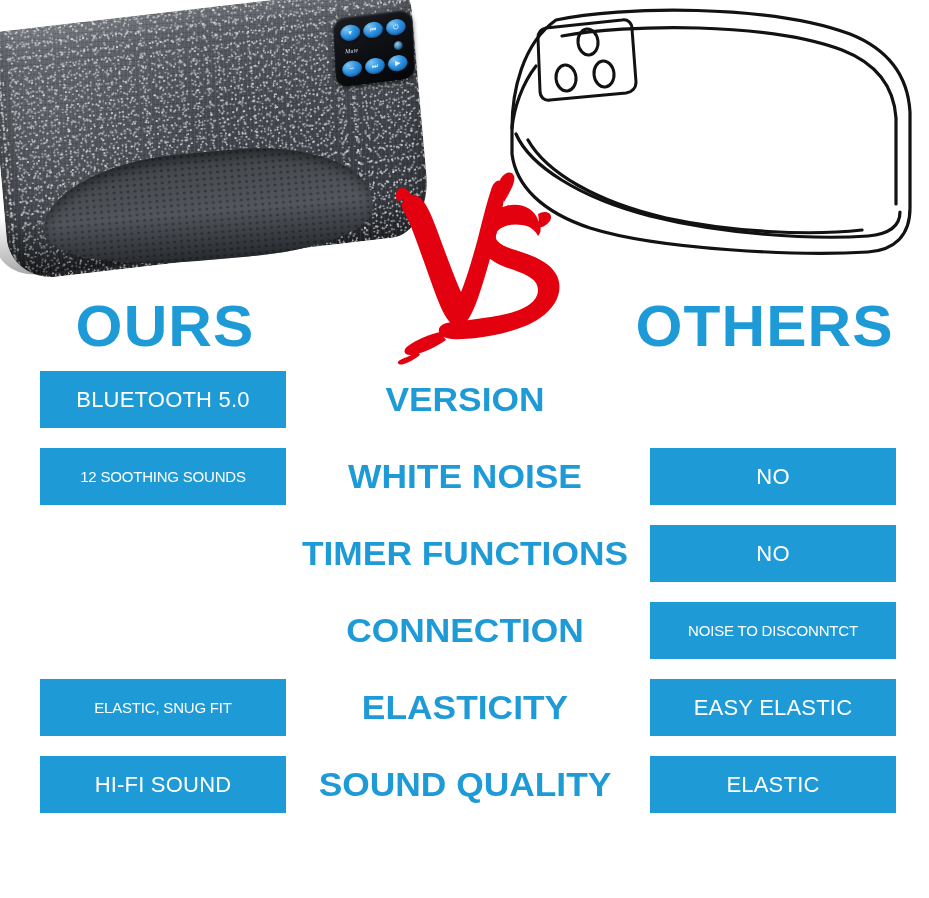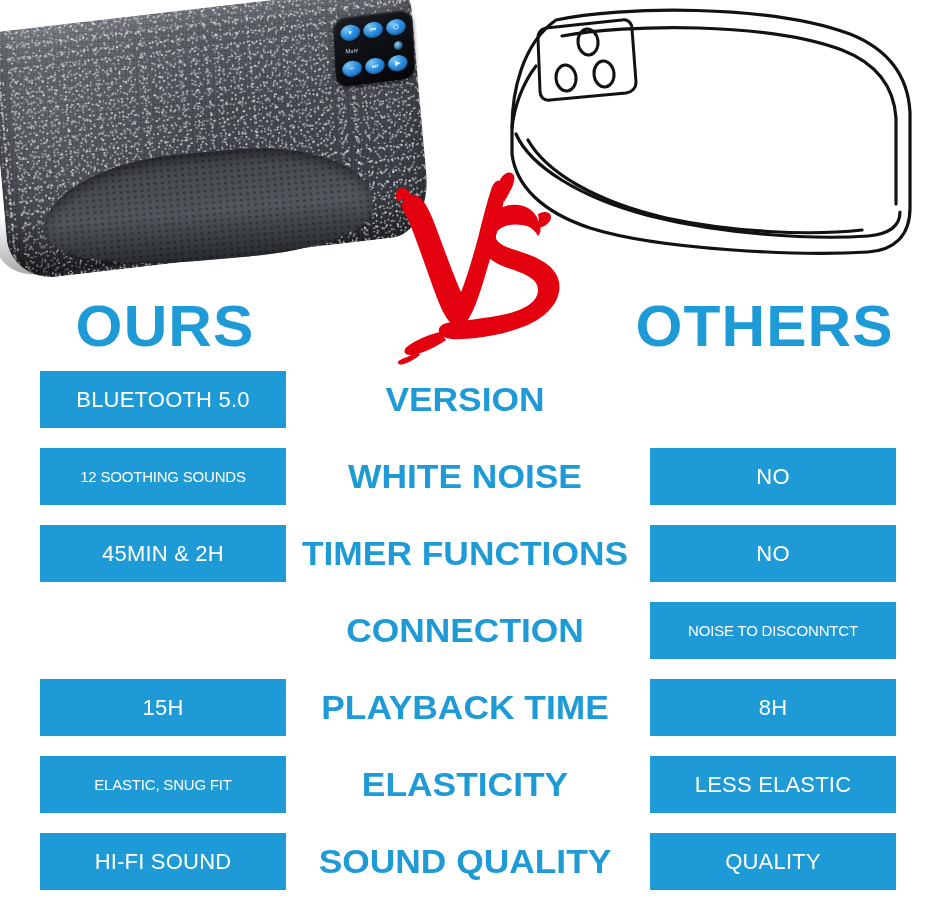--- a/index.html
+++ b/index.html
@@ -430,7 +430,6 @@
         <div class="cell others">NO</div>
       </div>
       <div class="cmp-row">
-        <div class="cell ours">45MIN &amp; 2H</div>
         <div class="feature">TIMER FUNCTIONS</div>
         <div class="cell others">NO</div>
       </div>

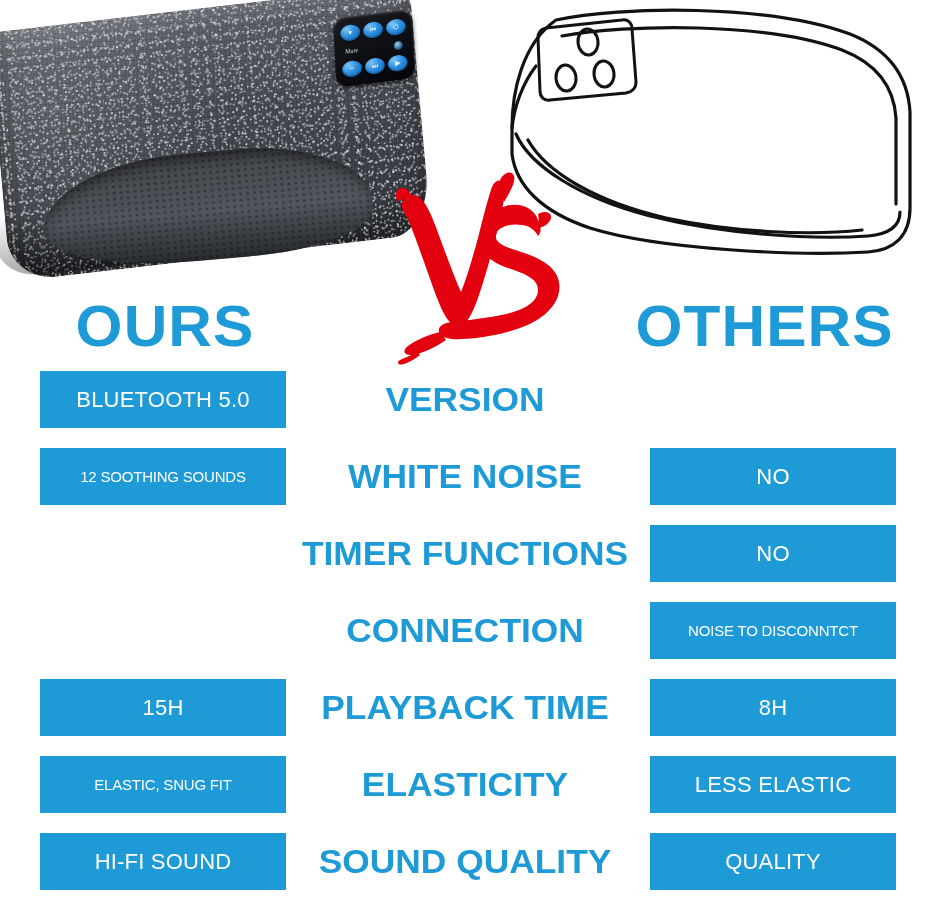--- a/index.html
+++ b/index.html
@@ -438,11 +438,6 @@
         <div class="cell others tight">NOISE TO DISCONNTCT</div>
       </div>
       <div class="cmp-row">
-        <div class="cell ours">15H</div>
-        <div class="feature">PLAYBACK TIME</div>
-        <div class="cell others">8H</div>
-      </div>
-      <div class="cmp-row">
         <div class="cell ours tight">ELASTIC, SNUG FIT</div>
         <div class="feature">ELASTICITY</div>
         <div class="cell others">LESS ELASTIC</div>

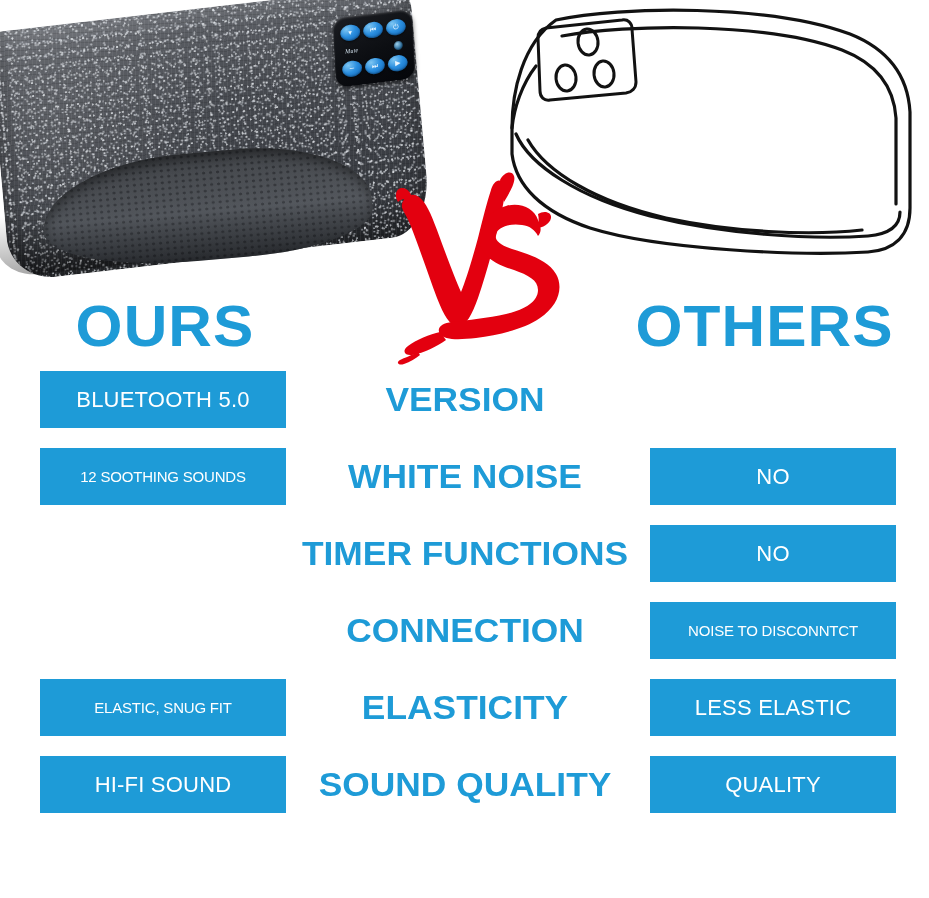--- a/index.html
+++ b/index.html
@@ -440,7 +440,7 @@
       <div class="cmp-row">
         <div class="cell ours tight">ELASTIC, SNUG FIT</div>
         <div class="feature">ELASTICITY</div>
-        <div class="cell others">LESS ELASTIC</div>
+        <div class="cell others">EASY ELASTIC</div>
       </div>
       <div class="cmp-row">
         <div class="cell ours">HI-FI SOUND</div>

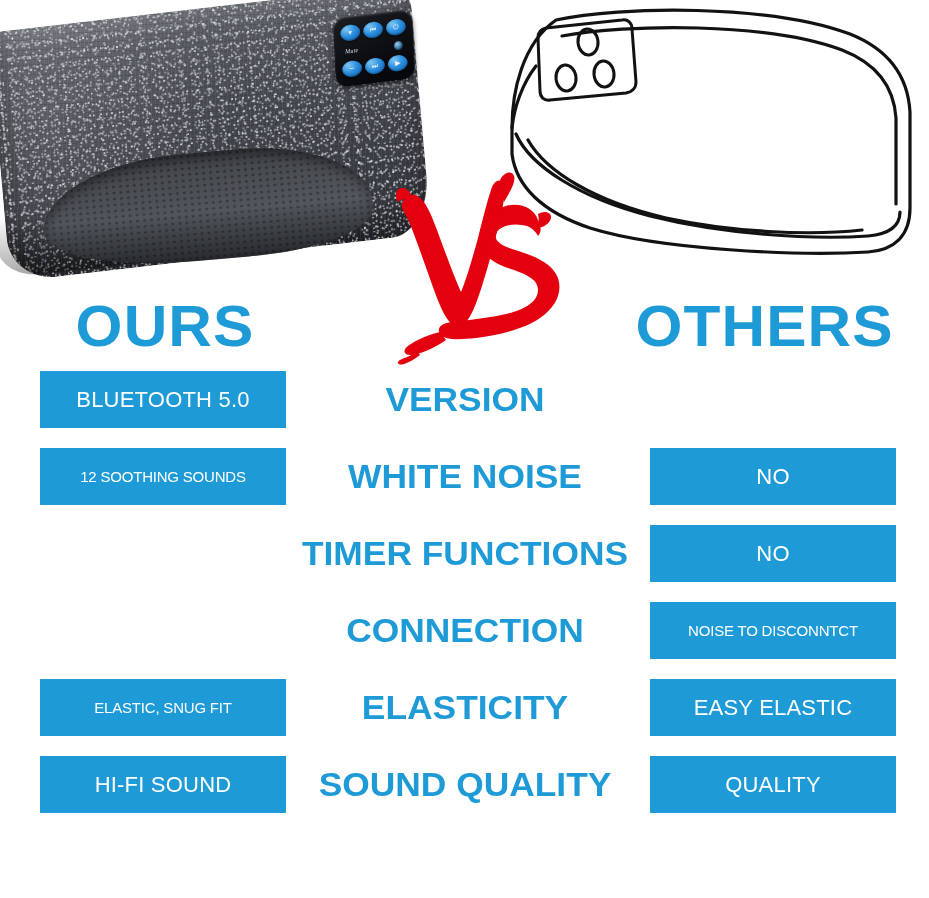--- a/index.html
+++ b/index.html
@@ -445,7 +445,7 @@
       <div class="cmp-row">
         <div class="cell ours">HI-FI SOUND</div>
         <div class="feature">SOUND QUALITY</div>
-        <div class="cell others">QUALITY</div>
+        <div class="cell others">ELASTIC</div>
       </div>
     </div>
 

